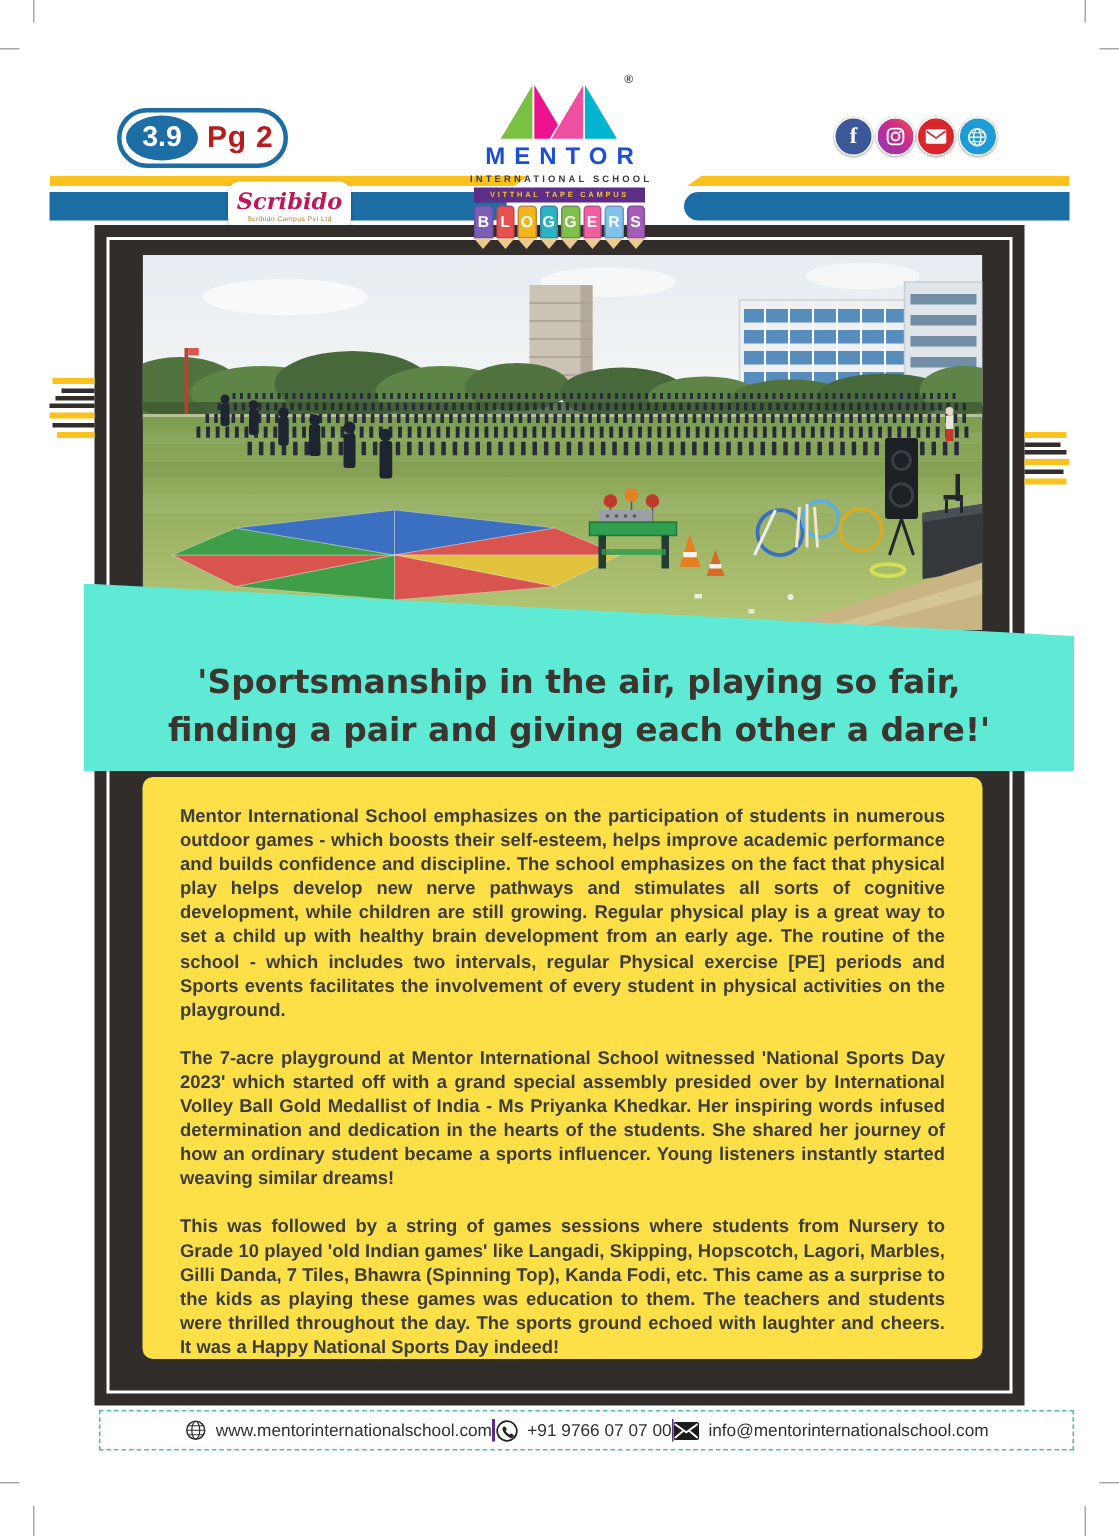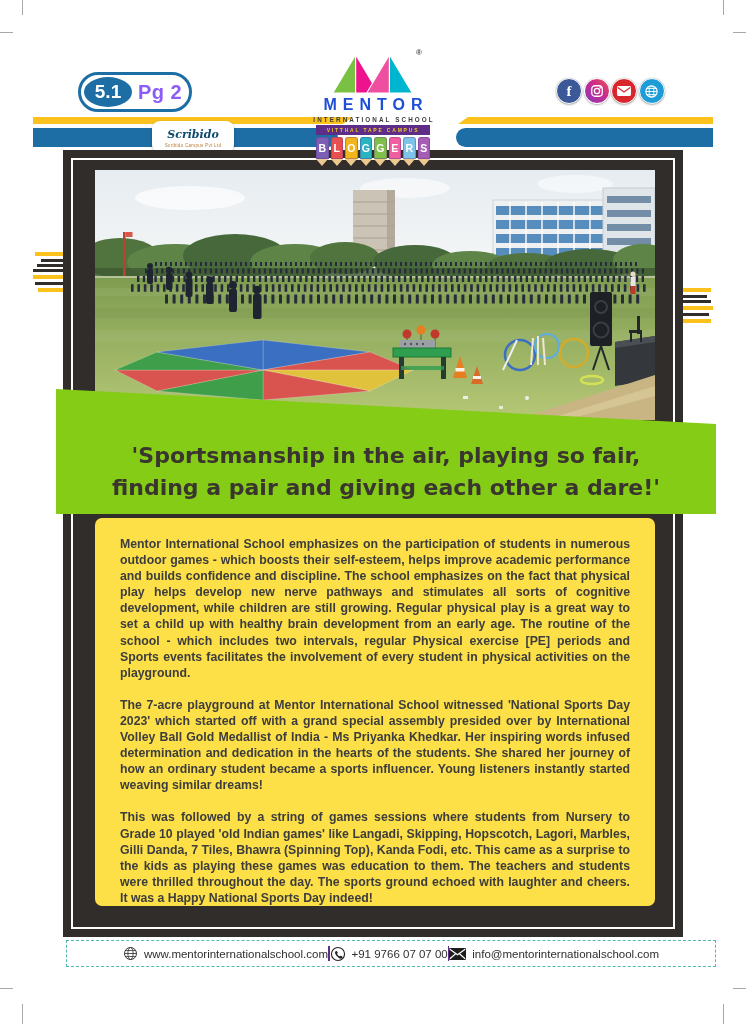--- a/index.html
+++ b/index.html
@@ -114,7 +114,7 @@
   <div class="crop cm-br-v"></div>
 
   <div class="badge">
-    <span class="badge-num">5.1</span>
+    <span class="badge-num">3.9</span>
     <span class="badge-pg">Pg 2</span>
   </div>
 

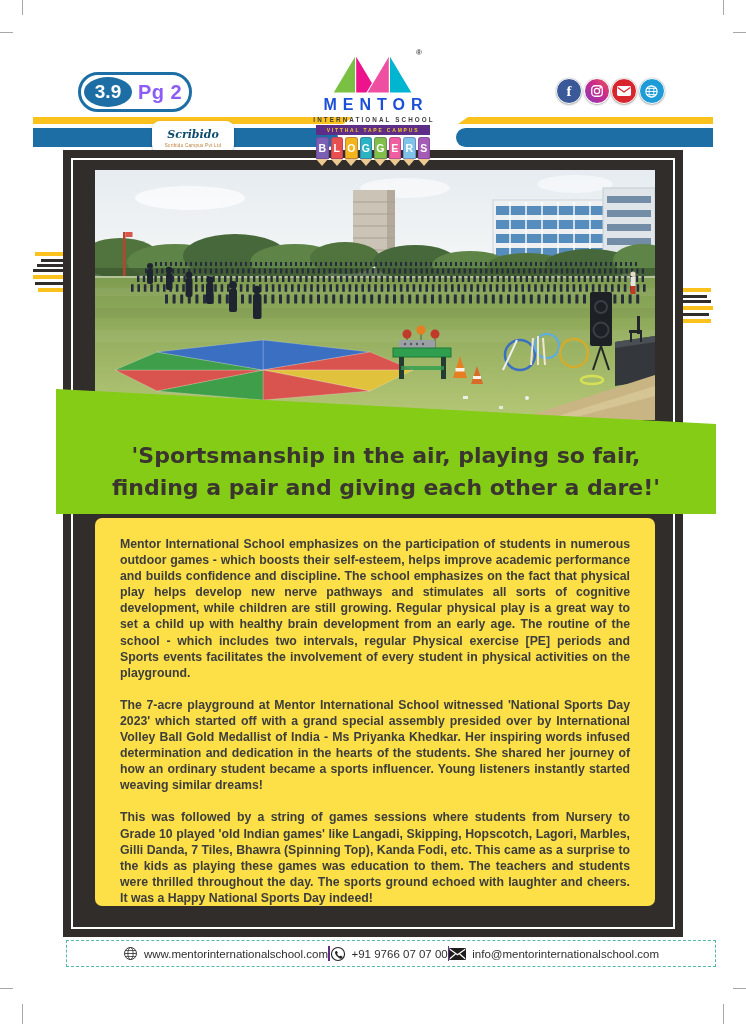--- a/index.html
+++ b/index.html
@@ -22,7 +22,7 @@
          border-radius:24px;background:#fff;display:flex;align-items:center;gap:6px;padding-left:3px;box-sizing:border-box;}
   .badge-num{width:48px;height:30px;background:#1d6ea5;border-radius:50%;color:#fff;
              font-weight:bold;font-size:19px;display:flex;align-items:center;justify-content:center;}
-  .badge-pg{color:#8b5cf6;font-weight:bold;font-size:20px;letter-spacing:.5px;}
+  .badge-pg{color:#b91c1c;font-weight:bold;font-size:20px;letter-spacing:.5px;}
 
   
   .bar{position:absolute;}

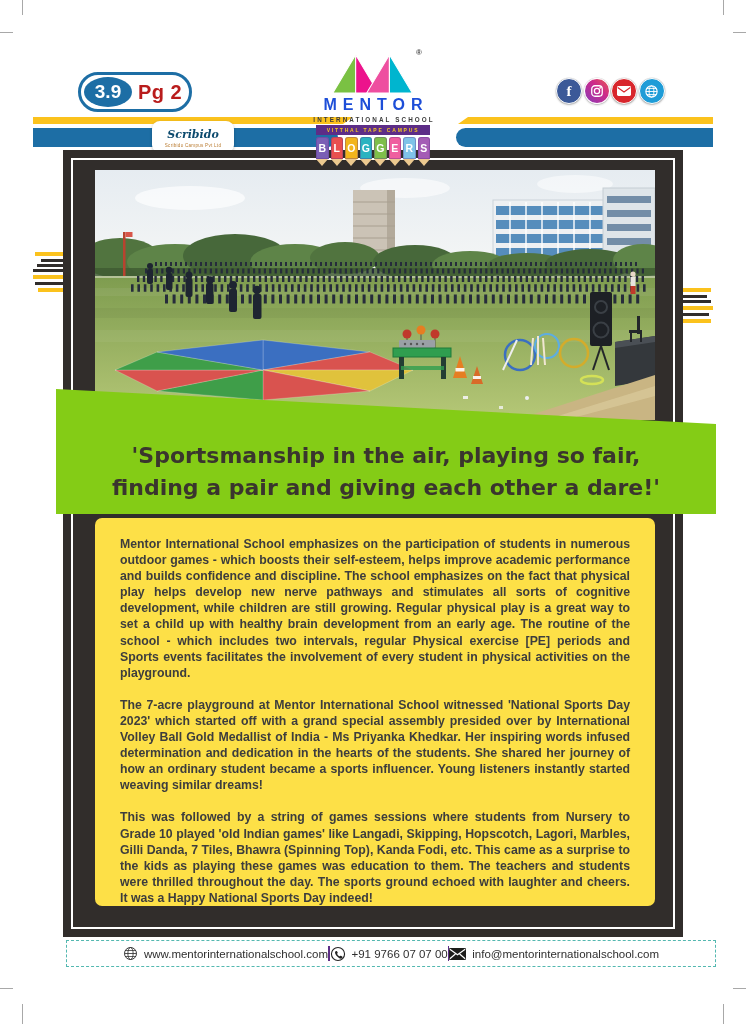--- a/index.html
+++ b/index.html
@@ -35,7 +35,7 @@
   .powered-label{position:absolute;left:43px;top:131px;color:#fff;font-weight:bold;font-size:12.5px;letter-spacing:.4px;margin-top:22px;}
   .scribido-chip{position:absolute;left:152px;top:121px;width:82px;height:32px;background:#fff;border-radius:8px;
                  box-shadow:0 1px 3px rgba(0,0,0,.25);display:flex;flex-direction:column;align-items:center;justify-content:center;}
-  .scribido-brand{font-family:"DejaVu Serif",serif;font-style:italic;font-weight:bold;font-size:11px;color:#0c4a6e;line-height:15px;}
+  .scribido-brand{font-family:"DejaVu Serif",serif;font-style:italic;font-weight:bold;font-size:15px;color:#be185d;line-height:15px;}
   .scribido-sub{font-size:4.5px;color:#b97a2e;letter-spacing:.3px;margin-top:1px;}
 
   

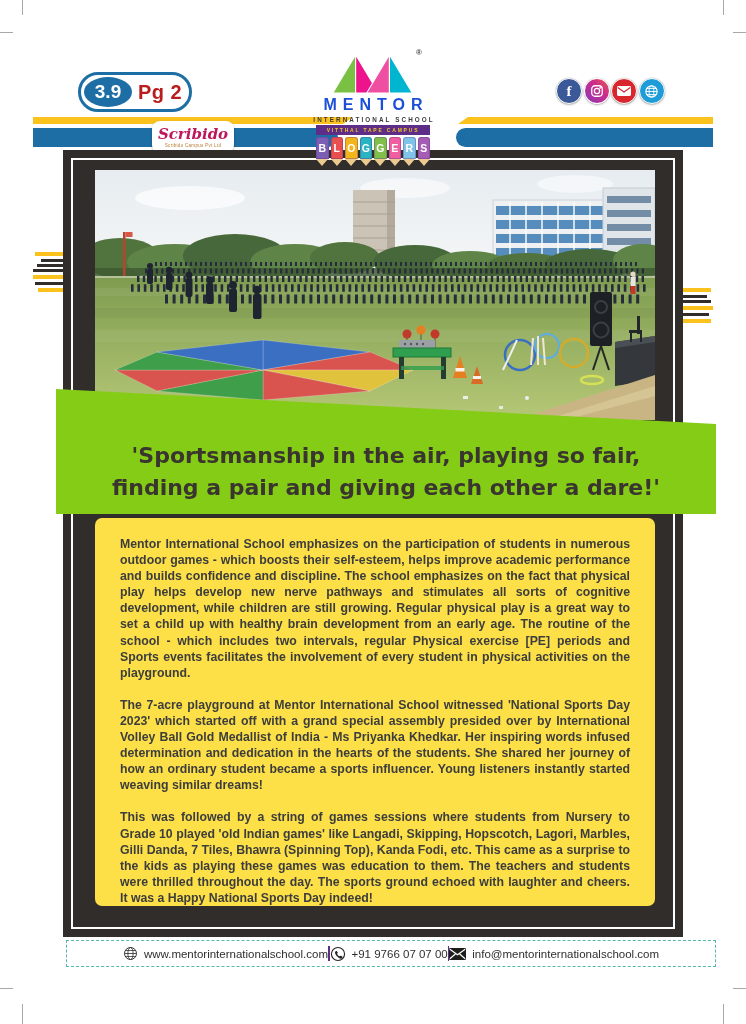--- a/index.html
+++ b/index.html
@@ -83,7 +83,7 @@
   .photo svg{display:block;}
 
   
-  .banner{position:absolute;left:56px;top:389px;width:660px;height:125px;background:#84cc16;z-index:6;
+  .banner{position:absolute;left:56px;top:389px;width:660px;height:125px;background:#5eead4;z-index:6;
           clip-path:polygon(0 0,100% 28%,100% 100%,0 100%);}
   .quote{position:absolute;left:0;right:0;top:51px;text-align:center;}
   .quote div{font-family:"DejaVu Sans",sans-serif;font-weight:bold;font-size:22px;line-height:32px;color:#3a352e;}

